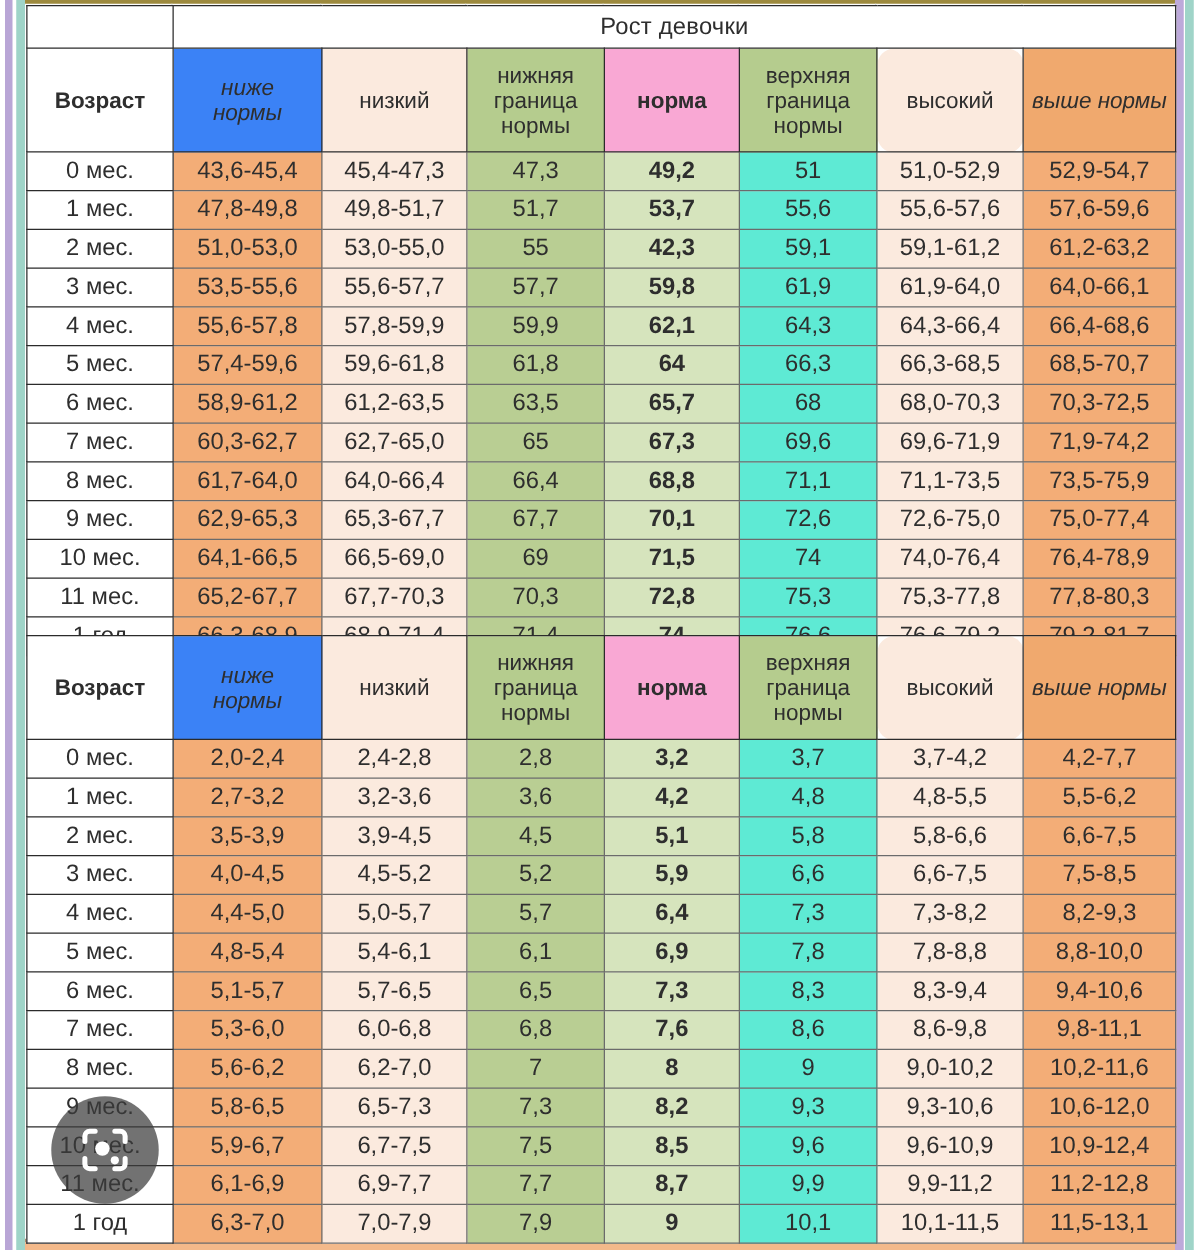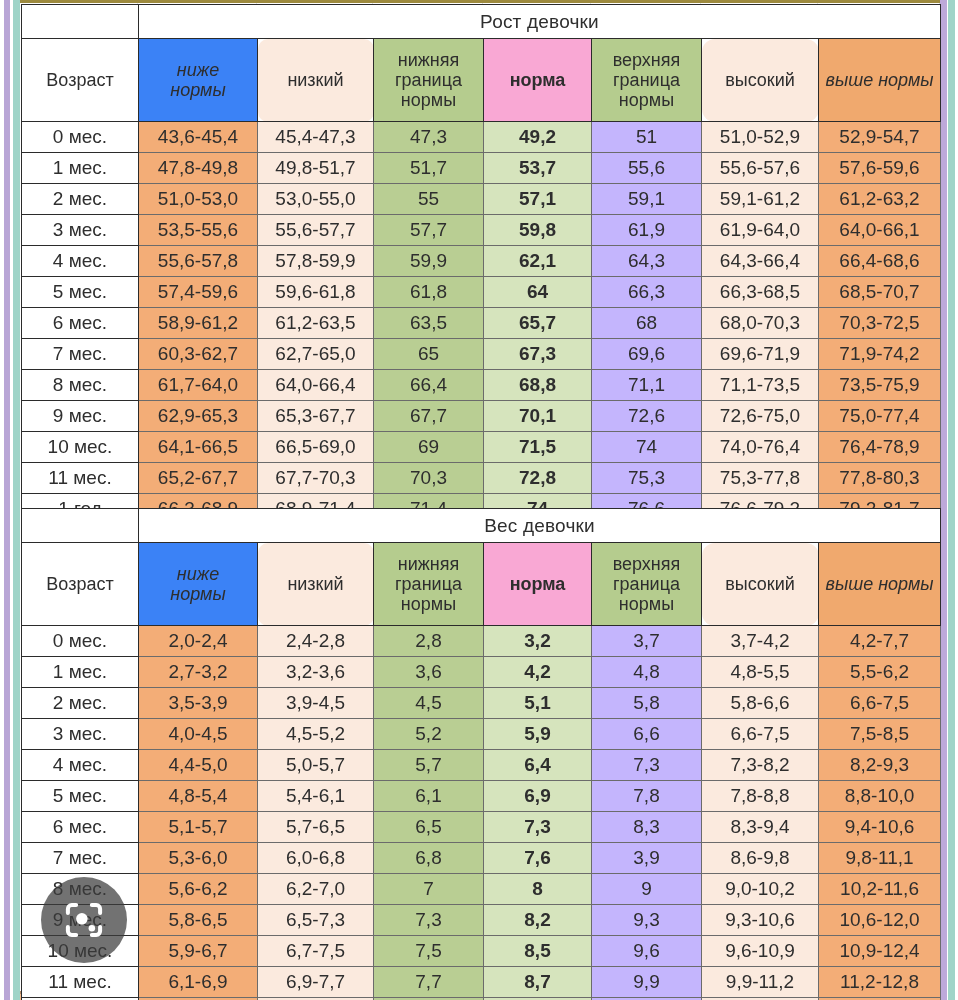--- a/index.html
+++ b/index.html
@@ -114,7 +114,7 @@
   tr.hdr td { height: 82px; font-size: 18px; }
   td.hdr-age {
     background: #ffffff;
-    font-weight: normal;
+    font-weight: bold;
     font-size: 21px;
     color: #1d1d1d;
   }

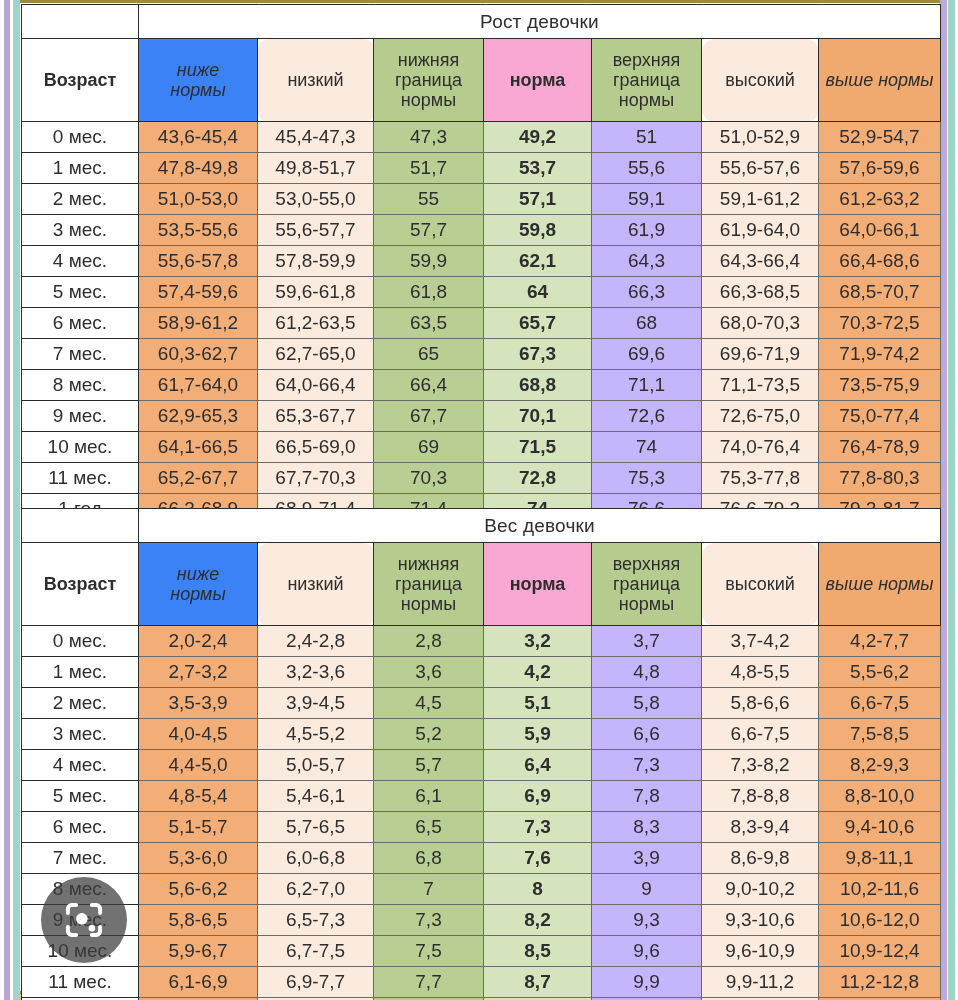--- a/index.html
+++ b/index.html
@@ -119,7 +119,7 @@
     color: #1d1d1d;
   }
   td.hdr-below   { background: #3b82f6; font-style: italic; }
-  td.hdr-low     { background: #fbeade; border-radius: 10px; }
+  td.hdr-low     { background: #fbeade; }
   td.hdr-lownorm { background: #b5cc8e; }
   td.hdr-norm    { background: #f9a8d4; font-weight: bold; }
   td.hdr-upnorm  { background: #b5cc8e; }

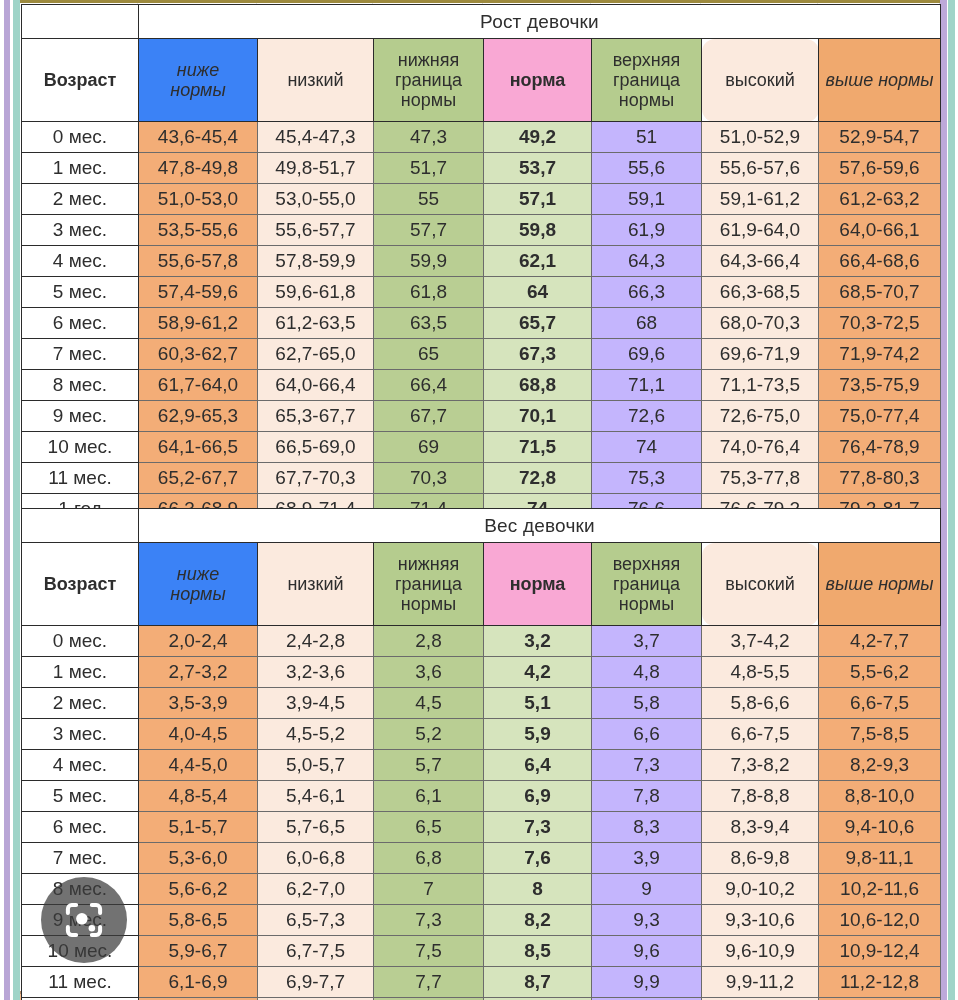--- a/index.html
+++ b/index.html
@@ -133,7 +133,7 @@
   td.low      { background: #fbeade; }
   td.lownorm  { background: #b9ce93; }
   td.norm     { background: #d6e4bd; font-weight: bold; }
-  td.upnorm   { background: #c4b5fd; }
+  td.upnorm   { background: #5eead4; }
   td.high     { background: #fbeade; }
   td.above    { background: #f3ad77; }
 

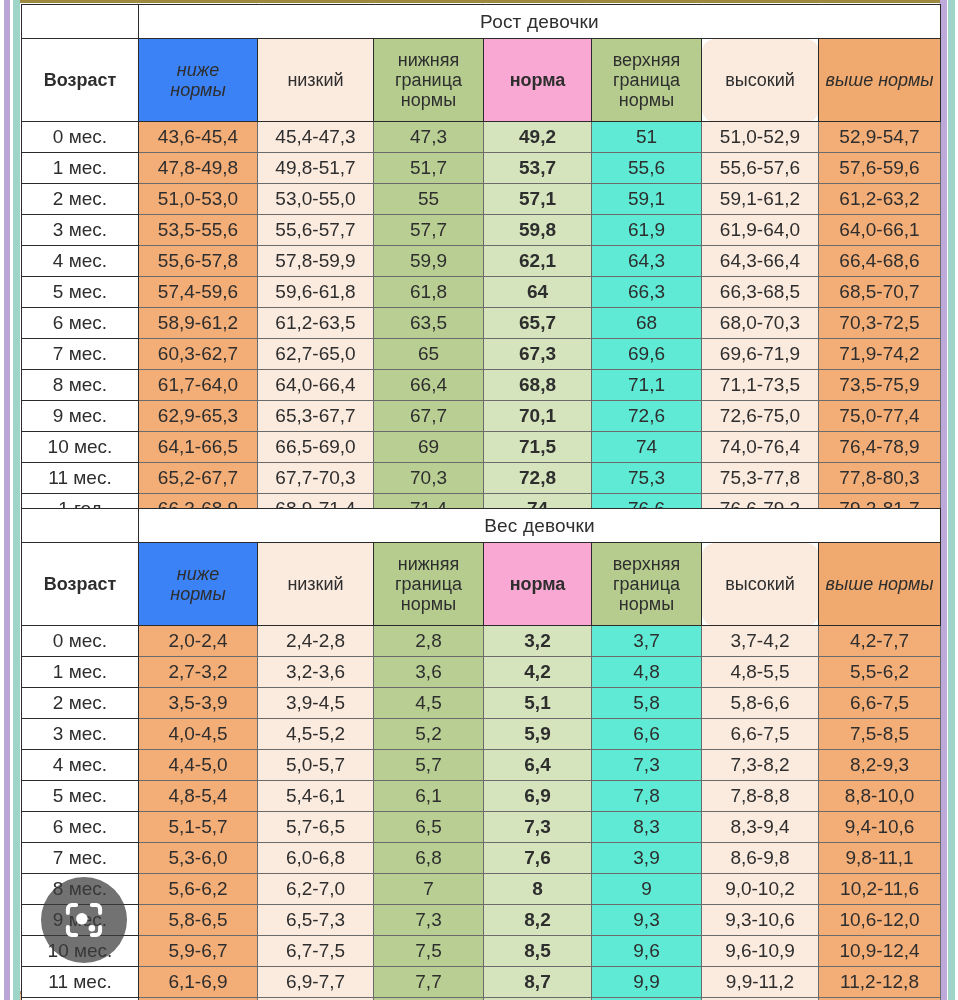--- a/index.html
+++ b/index.html
@@ -249,7 +249,7 @@
             <td class="below">51,0-53,0</td>
             <td class="low">53,0-55,0</td>
             <td class="lownorm">55</td>
-            <td class="norm">57,1</td>
+            <td class="norm">42,3</td>
             <td class="upnorm">59,1</td>
             <td class="high">59,1-61,2</td>
             <td class="above">61,2-63,2</td>

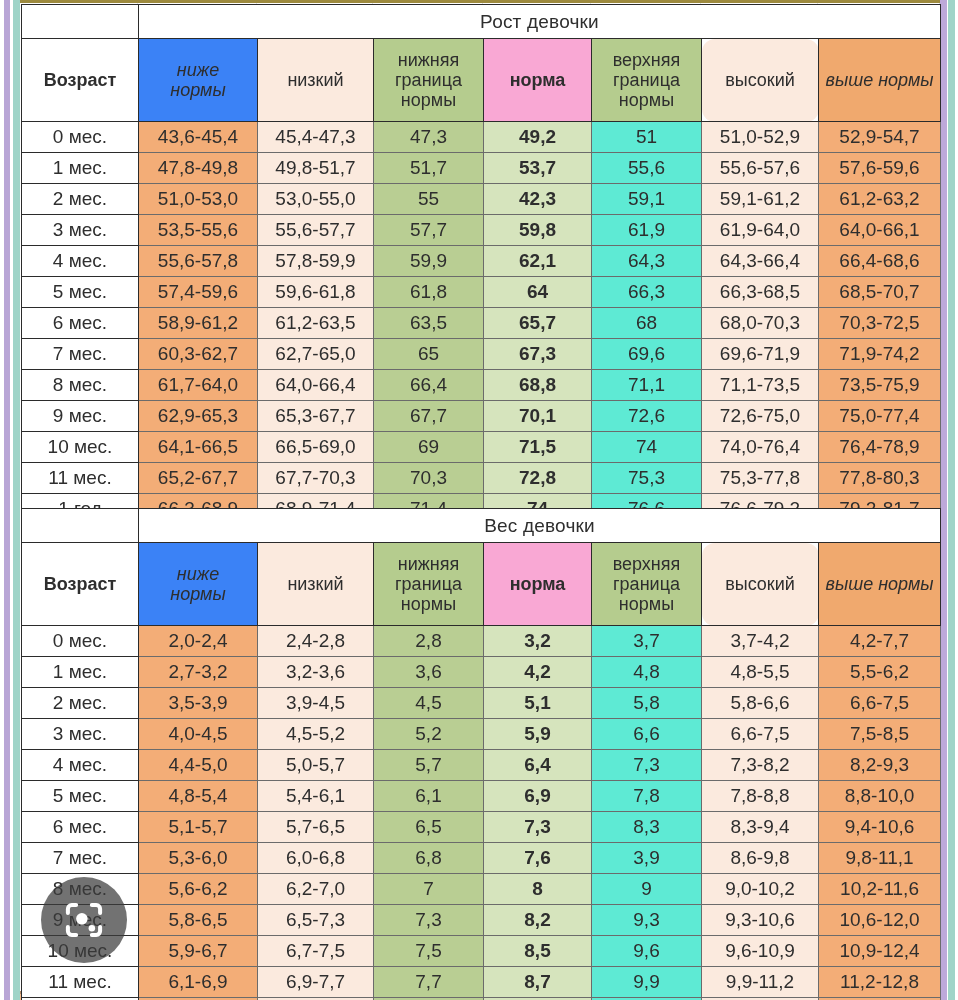--- a/index.html
+++ b/index.html
@@ -371,10 +371,6 @@
           <col class="c-7">
       </colgroup>
       <tbody>
-        <tr>
-          <td class="title-blank"></td>
-          <td class="title-cell" colspan="7">Вес девочки</td>
-        </tr>
         <tr class="hdr">
           <td class="hdr-age">Возраст</td>
           <td class="hdr-below">

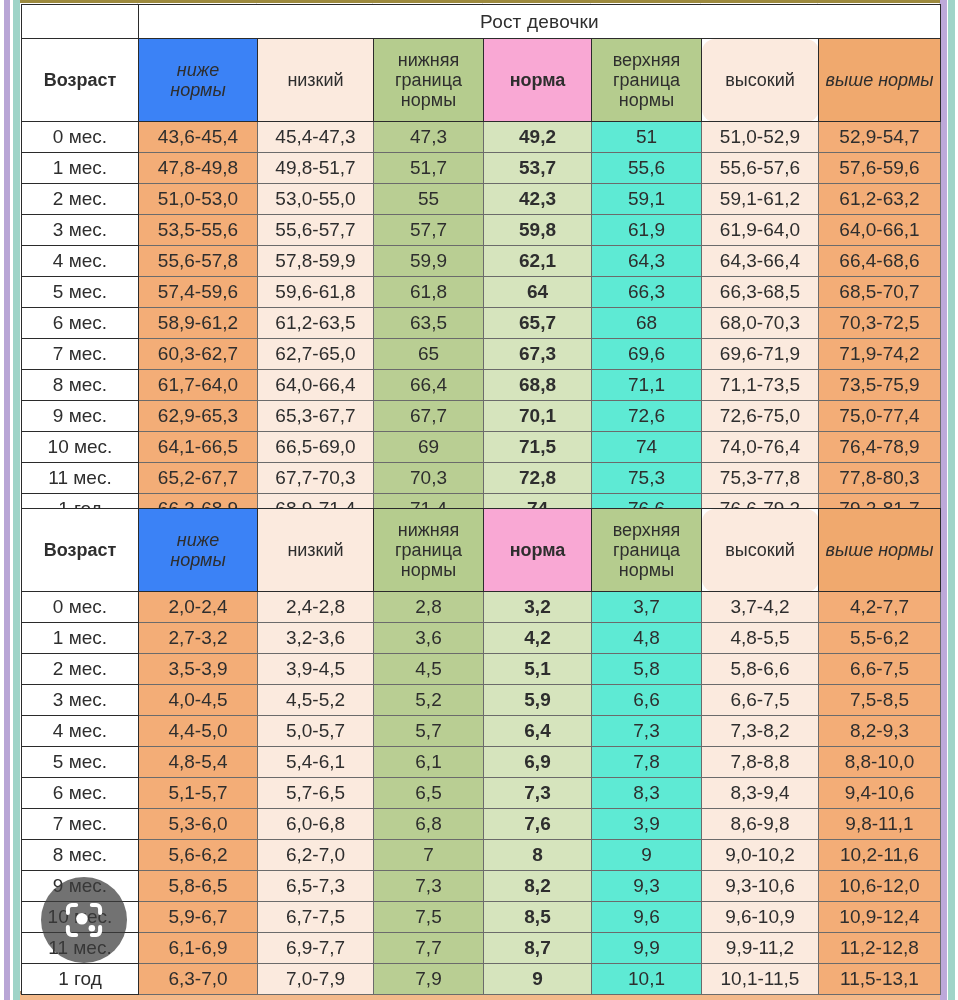--- a/index.html
+++ b/index.html
@@ -470,7 +470,7 @@
             <td class="low">6,0-6,8</td>
             <td class="lownorm">6,8</td>
             <td class="norm">7,6</td>
-            <td class="upnorm">3,9</td>
+            <td class="upnorm">8,6</td>
             <td class="high">8,6-9,8</td>
             <td class="above">9,8-11,1</td>
           </tr>

